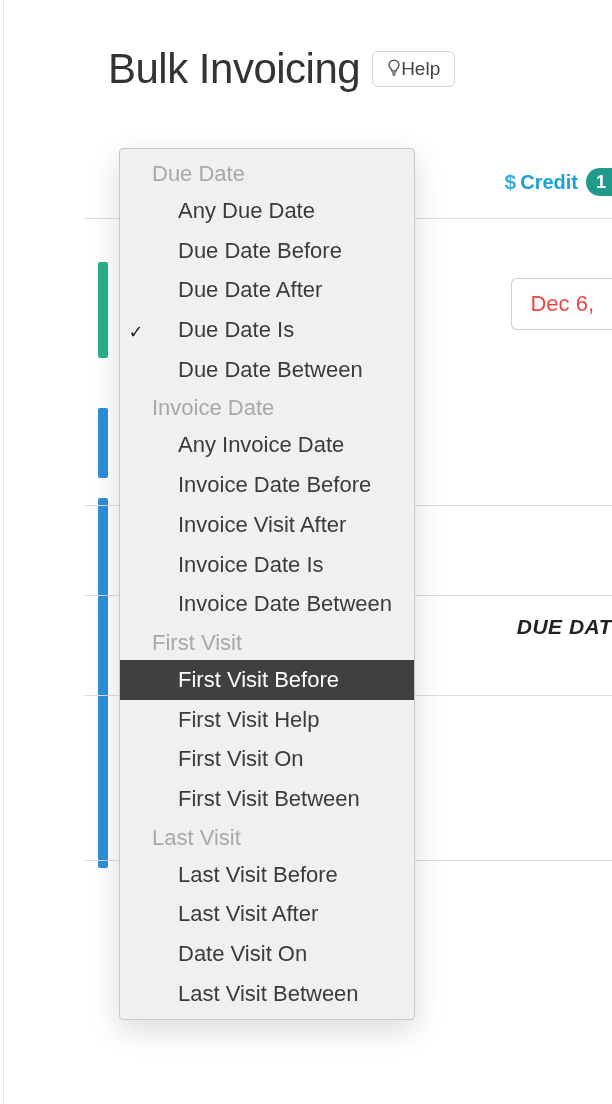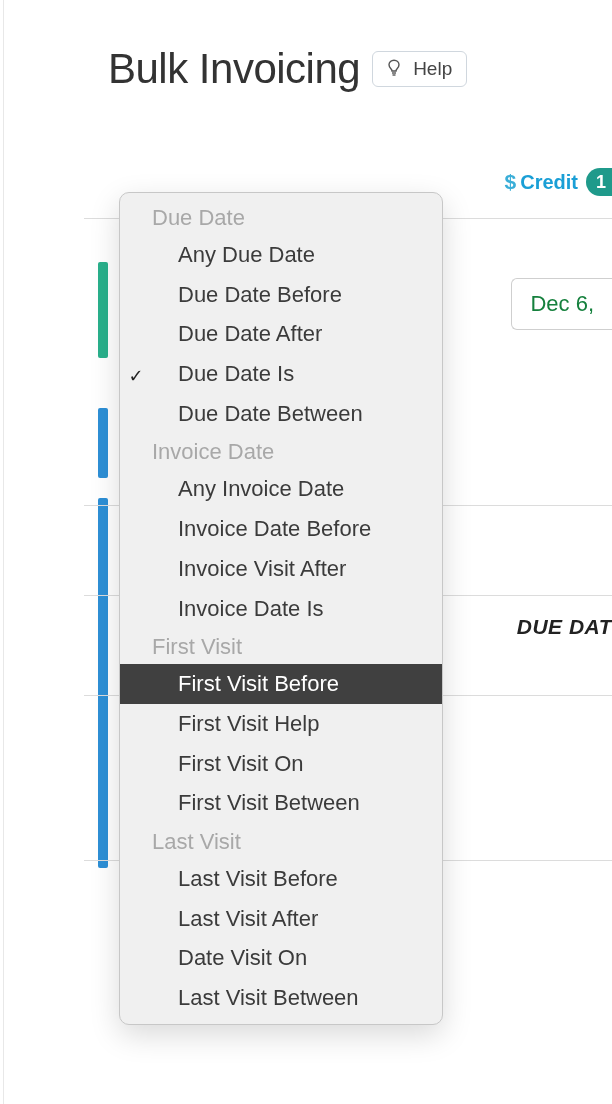--- a/index.html
+++ b/index.html
@@ -37,7 +37,7 @@
     .help-button {
       display: inline-flex;
       align-items: center;
-      gap: 12px;
+      gap: 0;
       padding: 6px 14px;
       border: 1px solid #d0d7de;
       border-radius: 6px;

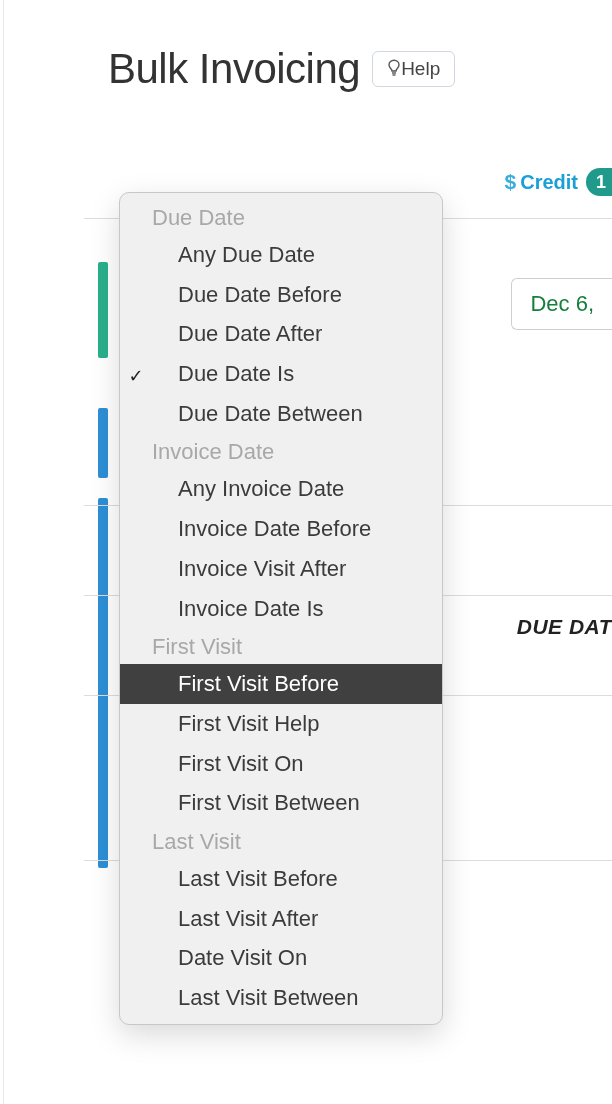--- a/index.html
+++ b/index.html
@@ -152,14 +152,13 @@
       position: absolute;
       top: 148px;
       left: 115px;
-      width: 324px;
+      width: 296px;
       background: #f0f0f0;
       border: 1px solid #c7c7c7;
-      border-radius: 10px;
+      border-radius: 4px;
       box-shadow: 0 10px 30px rgba(0,0,0,0.15);
       overflow: hidden;
       padding: 6px 0;
-      margin-top: 44px;
     }
     .dropdown-group-label {
       color: #a8a8a8;

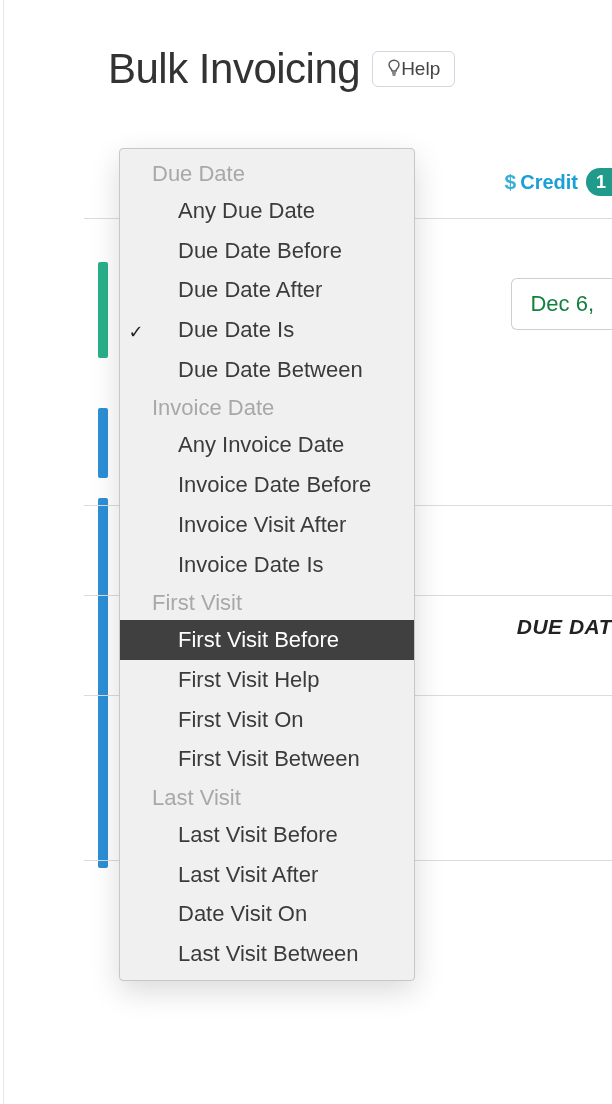--- a/index.html
+++ b/index.html
@@ -108,7 +108,7 @@
       border-radius: 6px 0 0 6px;
       padding: 12px 18px;
       font-size: 22px;
-      color: #15803d;
+      color: #ef4444;
       background: #fff;
       min-width: 90px;
     }

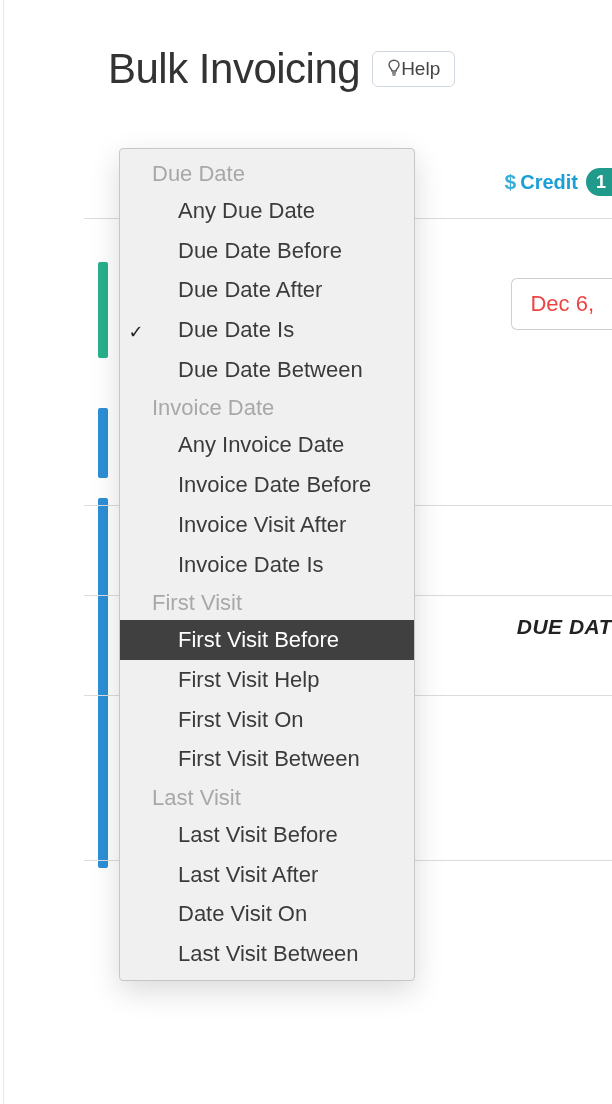--- a/index.html
+++ b/index.html
@@ -275,6 +275,10 @@
         <span class="check-col"></span>
         <span class="item-text">Invoice Date Is</span>
       </div>
+      <div class="dropdown-item">
+        <span class="check-col"></span>
+        <span class="item-text">Invoice Date Between</span>
+      </div>
       <div class="dropdown-group-label">First Visit</div>
       <div class="dropdown-item selected">
         <span class="check-col"></span>

